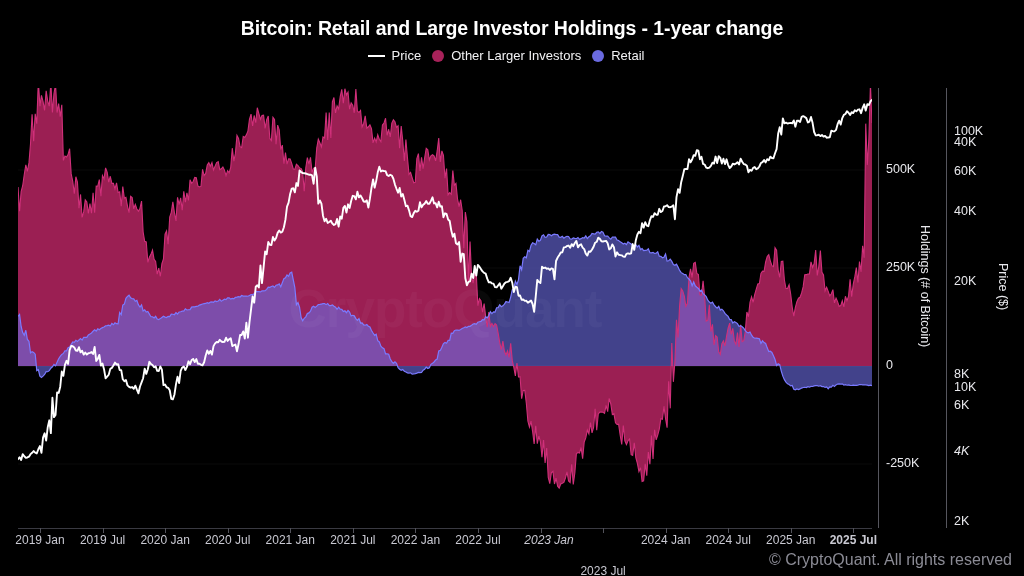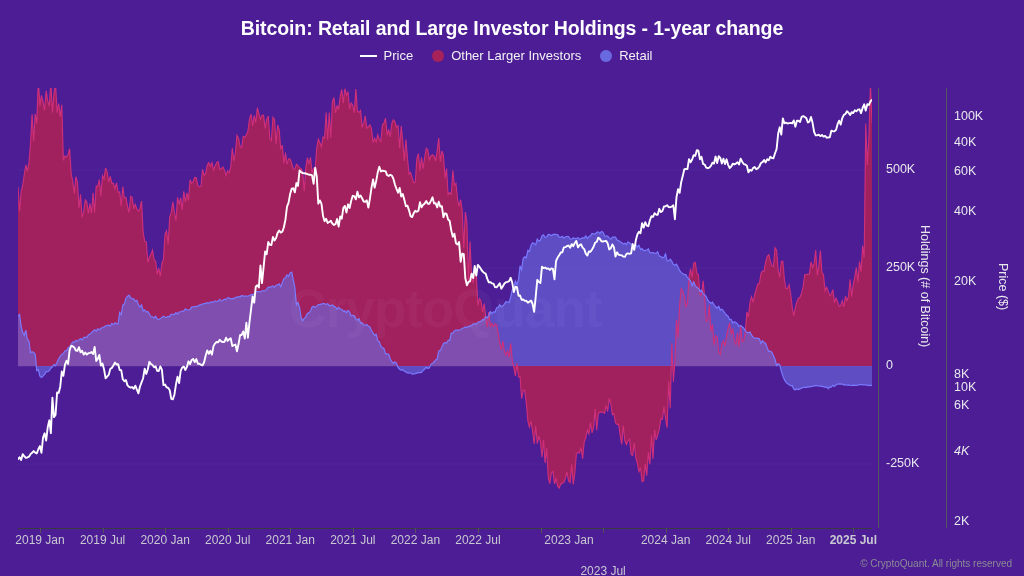--- a/index.html
+++ b/index.html
@@ -18,7 +18,7 @@
   #root {
     position: absolute;
     inset: 0;
-    background: #4c1d95;
+    background: #000000;
   }
 
   

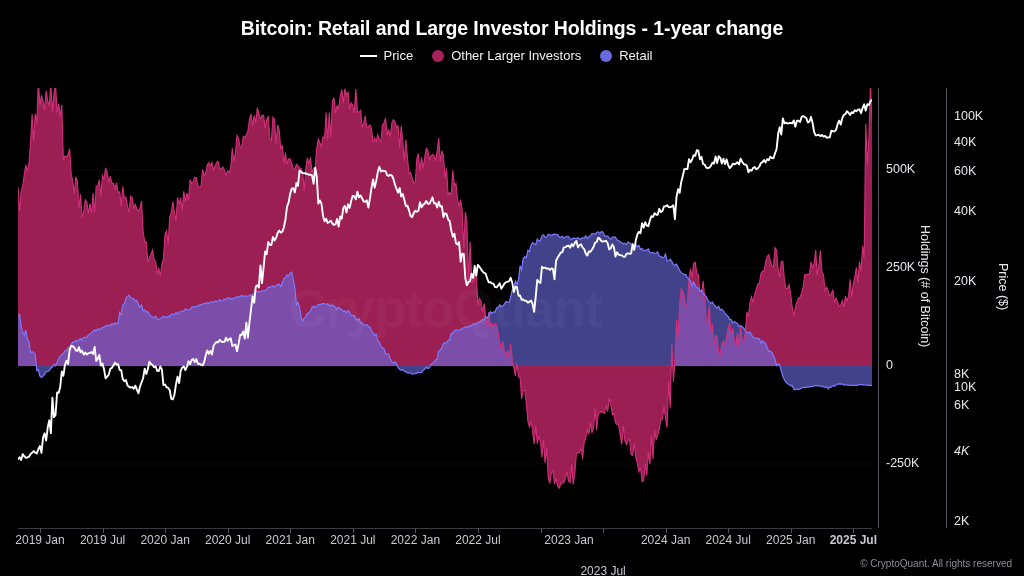--- a/index.html
+++ b/index.html
@@ -42,7 +42,7 @@
     display: flex;
     justify-content: center;
     align-items: center;
-    gap: 19px;
+    gap: 11px;
   }
   .legend-item {
     display: flex;

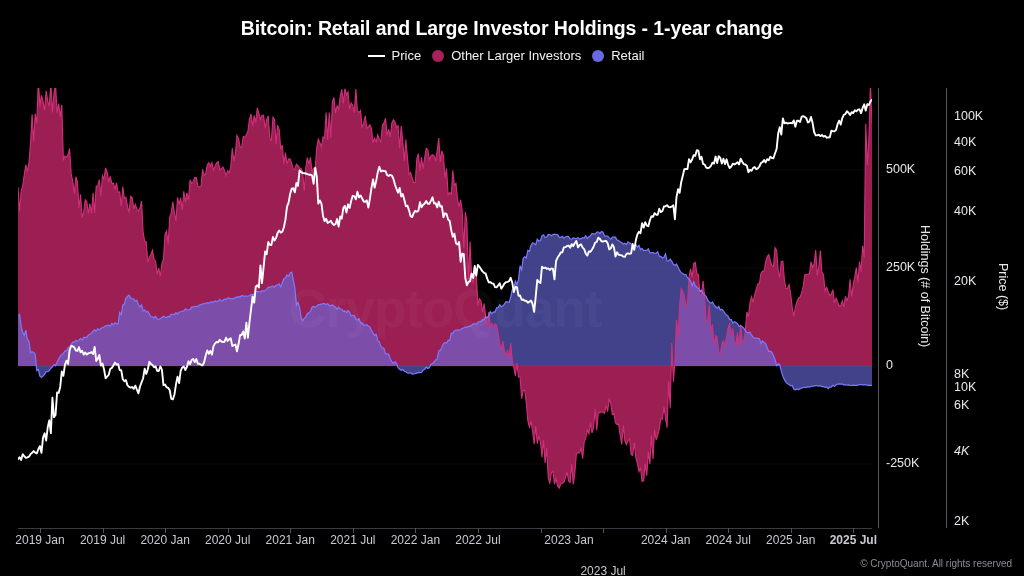--- a/index.html
+++ b/index.html
@@ -206,7 +206,7 @@
       <div class="tick-label" style="left: 886px; top: 456px;">-250K</div>
     </div>
   <div id="price-ticks">
-      <div class="tick-label" style="left: 954px; top: 109px;">100K</div>
+      <div class="tick-label" style="left: 954px; top: 124px;">100K</div>
       <div class="tick-label" style="left: 954px; top: 135px;">40K</div>
       <div class="tick-label" style="left: 954px; top: 164px;">60K</div>
       <div class="tick-label" style="left: 954px; top: 204px;">40K</div>

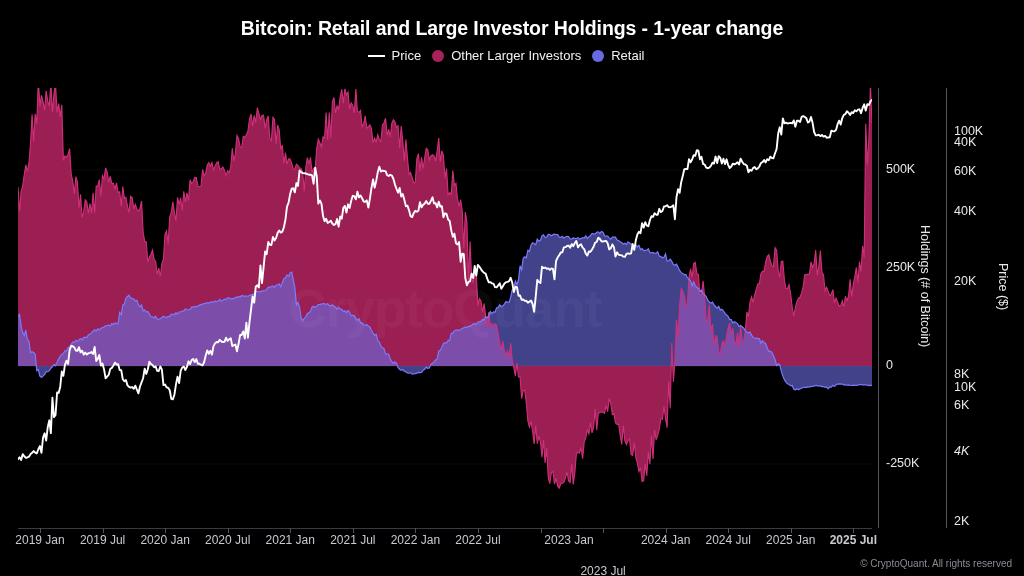--- a/index.html
+++ b/index.html
@@ -240,7 +240,7 @@
       <div class="x-tick" style="left: 477.949px;"></div>
       <div class="x-label" style="left: 477.949px;">2022 Jul</div>
       <div class="x-tick" style="left: 540.513px;"></div>
-      <div class="x-label" style="left: 569px;">2023 Jan</div>
+      <div class="x-label" style="left: 549px; font-style: italic;">2023 Jan</div>
       <div class="x-tick" style="left: 603.077px;"></div>
       <div class="x-label" style="left: 603.077px; margin-top: 31px;">2023 Jul</div>
       <div class="x-tick" style="left: 665.641px;"></div>

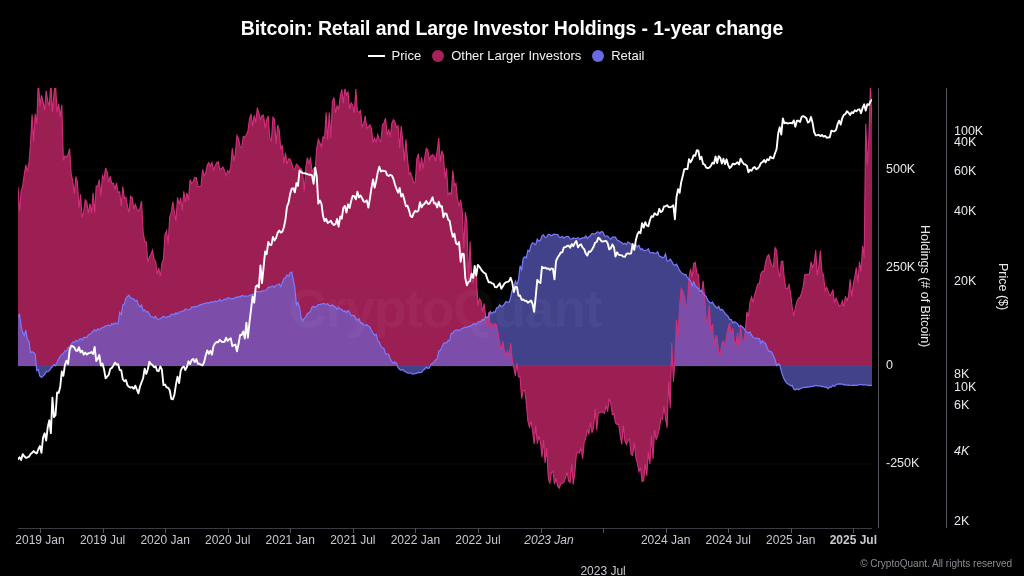--- a/index.html
+++ b/index.html
@@ -152,7 +152,7 @@
     position: absolute;
     right: 12px;
     bottom: 7px;
-    font-size: 10px;
+    font-size: 16px;
     color: #8b8b95;
     white-space: nowrap;
   }

